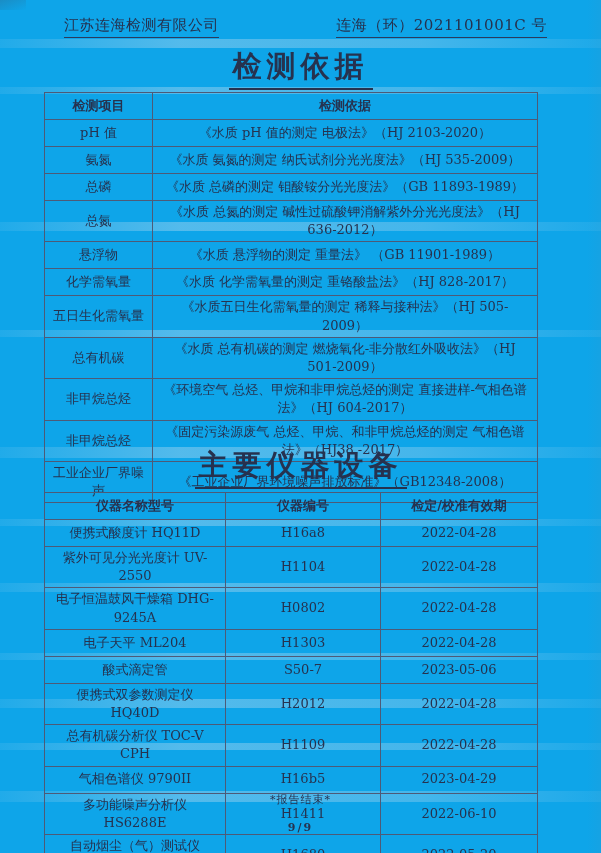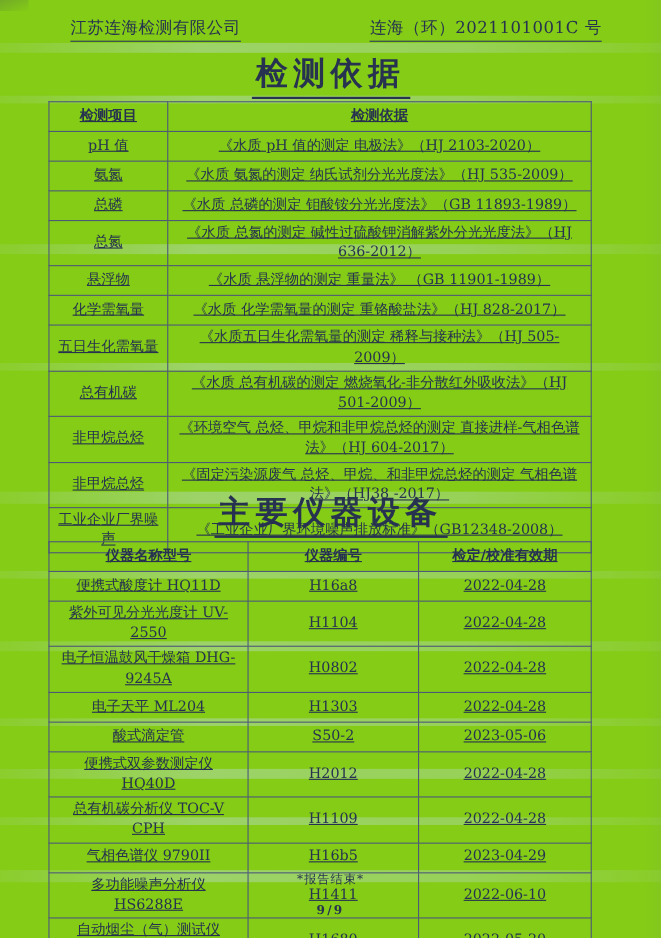--- a/index.html
+++ b/index.html
@@ -7,7 +7,7 @@
     position: relative;
     width: 601px;
     height: 853px;
-    background: #84cc16;
+    background: #0ea5e9;
     overflow: hidden;
     font-family: "DejaVu Serif", "Liberation Serif", serif;
     color: #26324f;

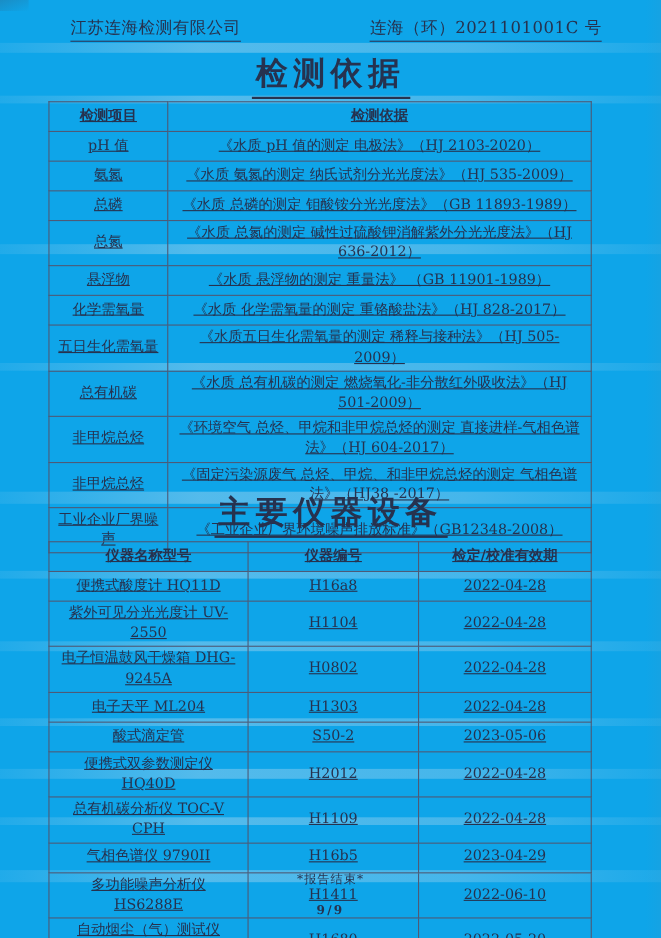--- a/index.html
+++ b/index.html
@@ -76,7 +76,6 @@
     width: 494px;
     border-collapse: collapse;
     table-layout: fixed;
-    text-decoration: underline;
   }
   .table-basis { top: 92px; }
   .table-instruments { top: 492px; }

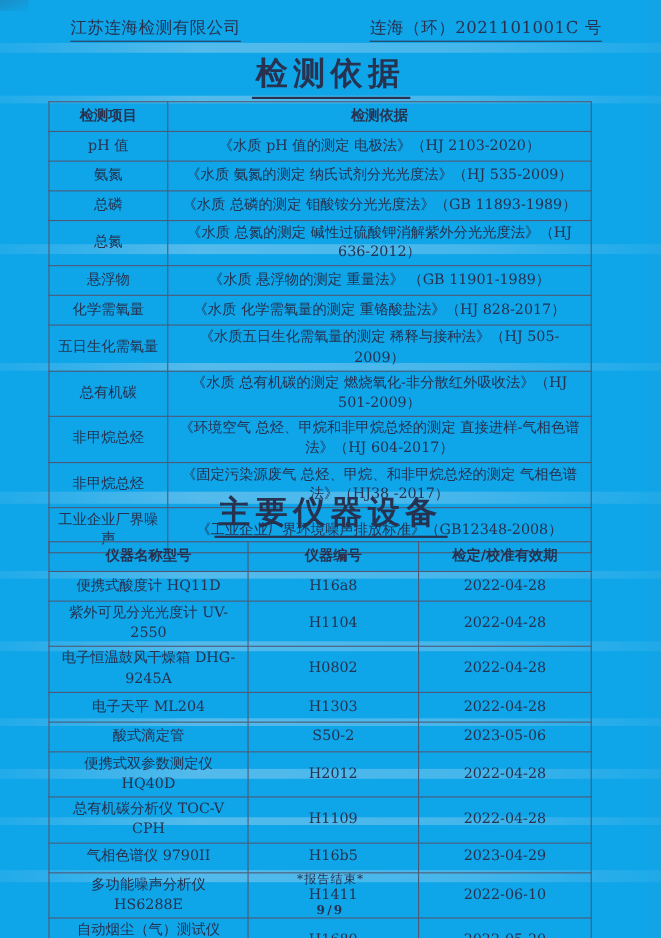--- a/index.html
+++ b/index.html
@@ -236,7 +236,7 @@
       </tr>
       <tr>
         <td>酸式滴定管</td>
-        <td>S50-2</td>
+        <td>S50-7</td>
         <td>2023-05-06</td>
       </tr>
       <tr>

